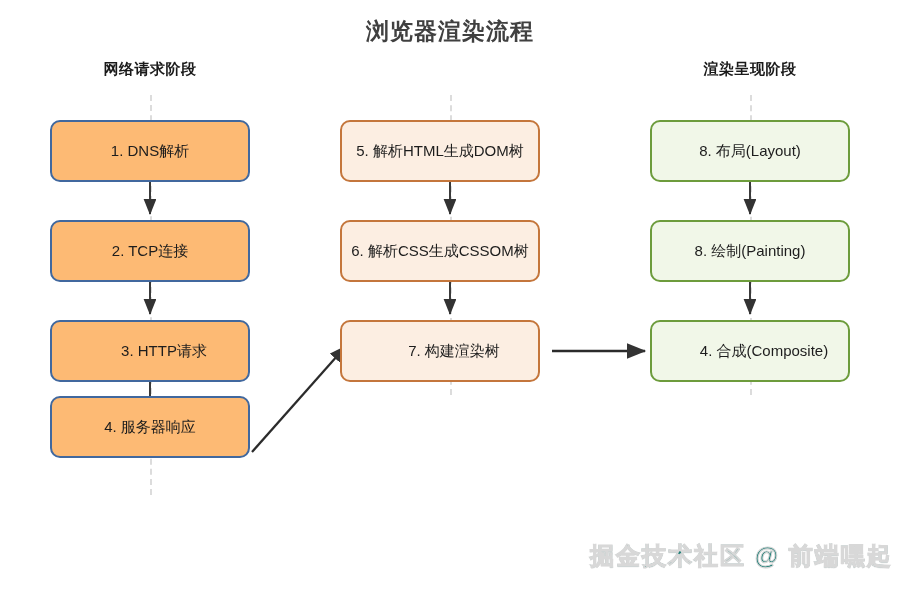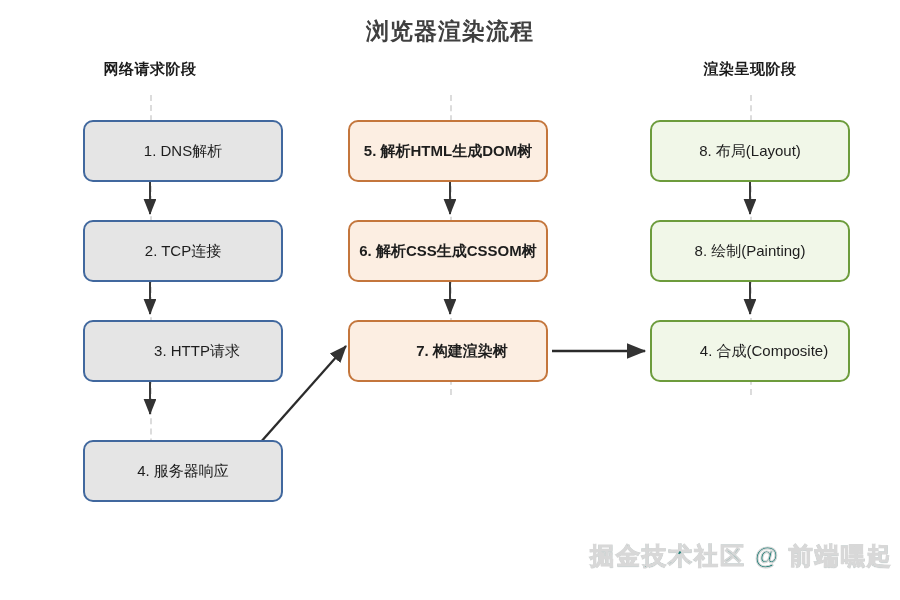--- a/index.html
+++ b/index.html
@@ -76,7 +76,7 @@
     text-align: center;
     line-height: 1.2;
   }
-  .node.blue   { background: #e5e5e5; border-color: #41689e; margin-left: 33px; }
+  .node.blue   { background: #fdba74; border-color: #41689e; }
   .node.orange { background: #fceee2; border-color: #c4763c; }
   .node.green  { background: #f1f7e8; border-color: #6d9c3c; }
 

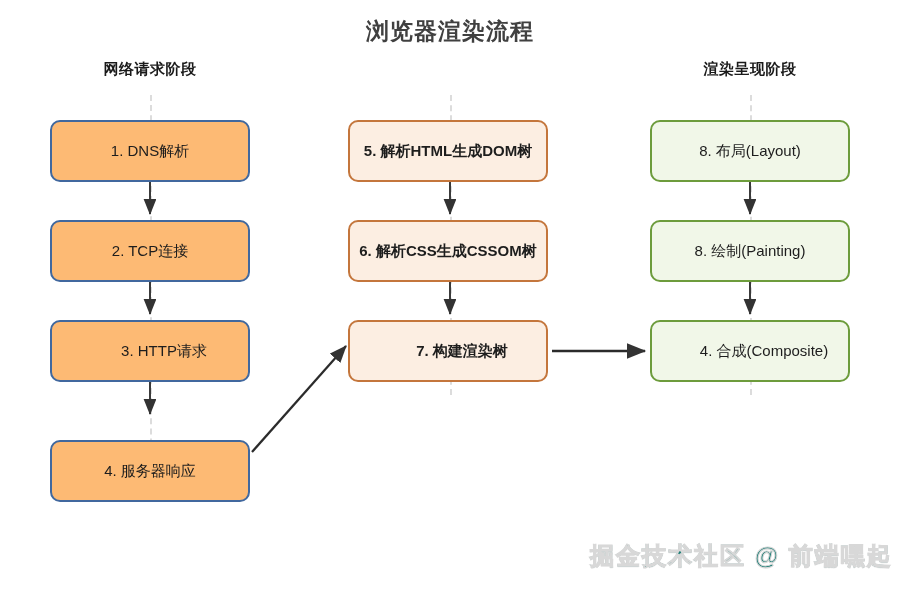--- a/index.html
+++ b/index.html
@@ -82,7 +82,7 @@
 
   
   .c0 { left: 50px;  }
-  .c1 { left: 348px; font-weight: bold; }
+  .c1 { left: 340px; }
   .c2 { left: 650px; }
 
   

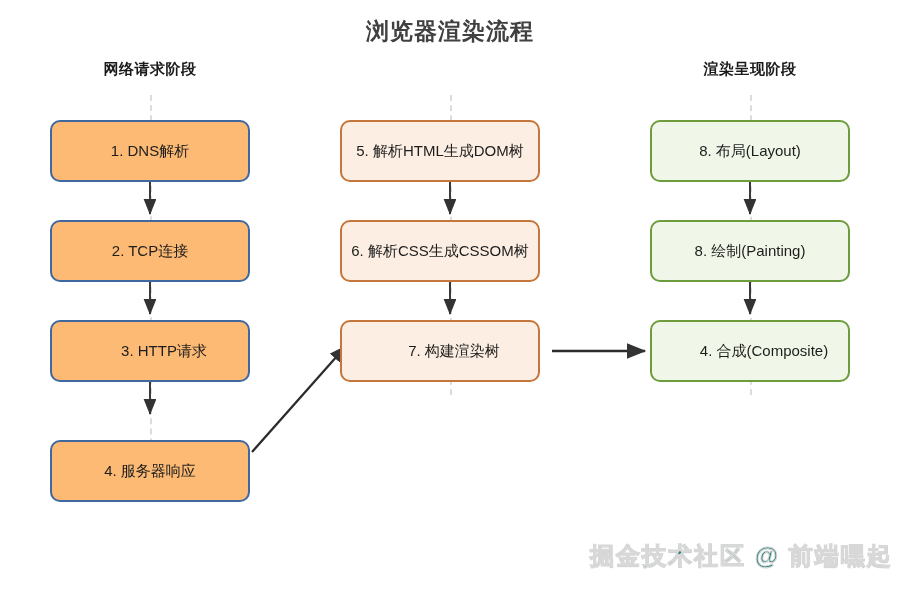--- a/index.html
+++ b/index.html
@@ -89,7 +89,7 @@
   .r0 { top: 120px; }
   .r1 { top: 220px; }
   .r2 { top: 320px; padding-left: 28px; }
-  .r3 { top: 440px; }
+  .r3 { top: 396px; }
 
   
   #connectors {

